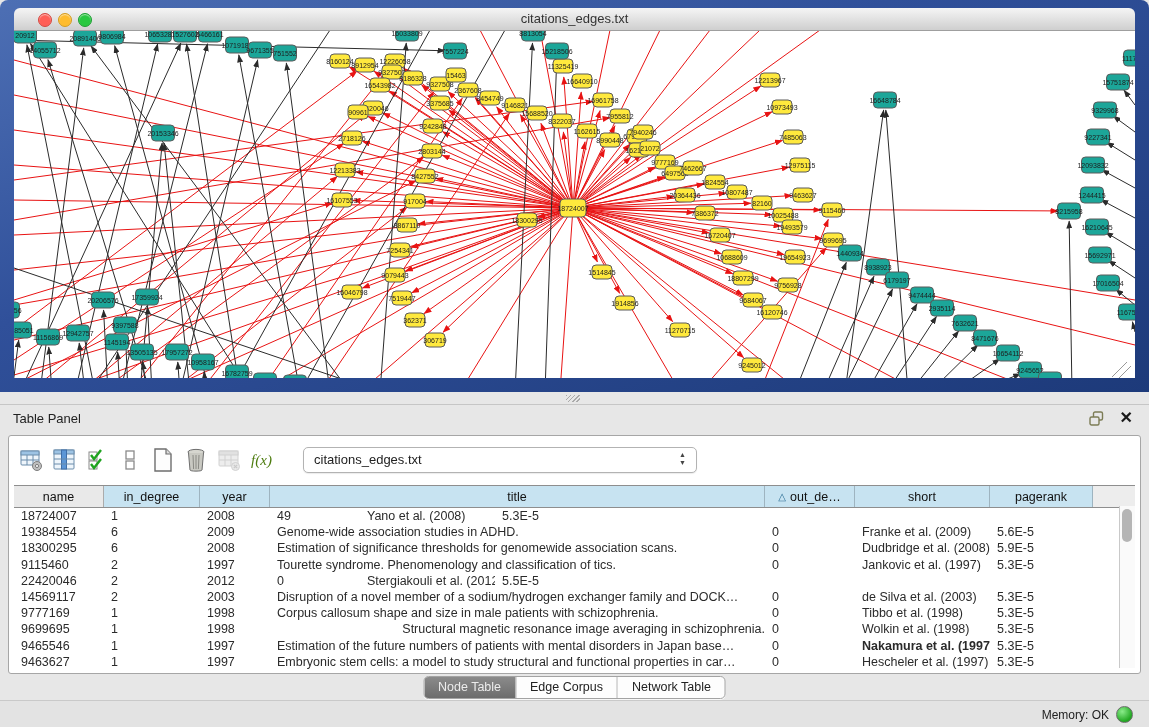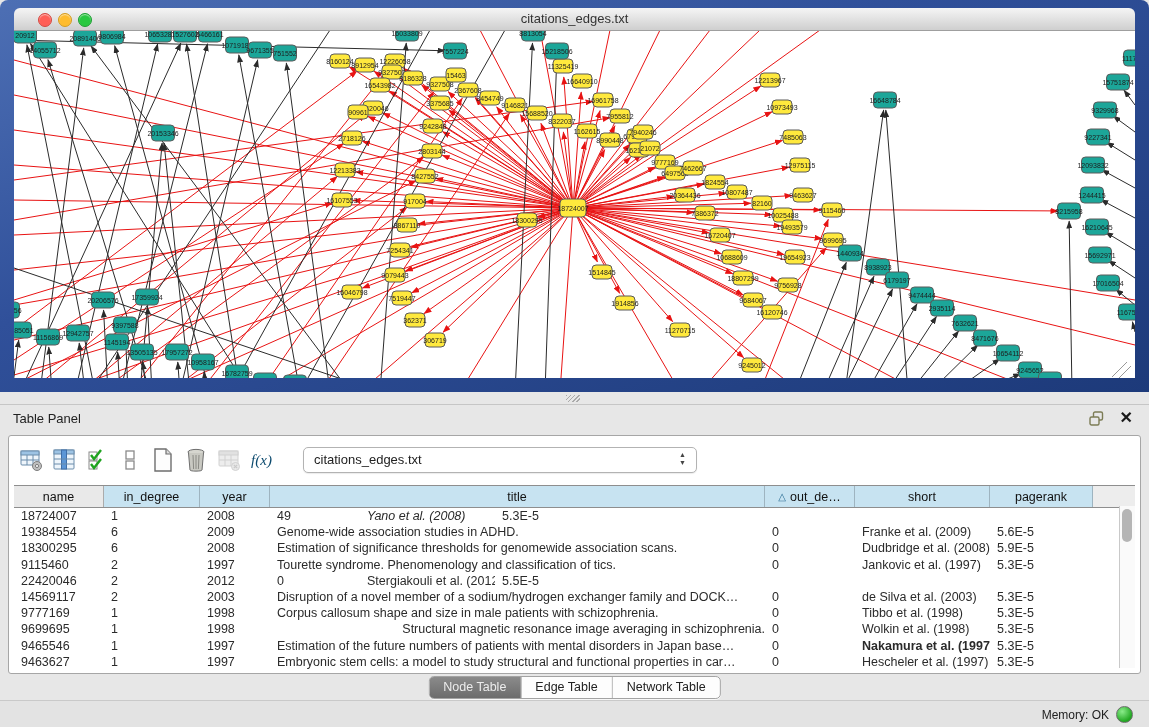--- a/index.html
+++ b/index.html
@@ -33,7 +33,7 @@
     border:1px solid #a6a6a6;border-radius:3px;}
   .tp-toolbar{position:absolute;left:8px;top:7px;height:34px;display:flex;align-items:center;}
   .tbtn{width:27px;height:28px;margin-right:6px;display:flex;align-items:center;justify-content:center;cursor:pointer;}
-  .fx{font-family:"Liberation Serif",serif;font-style:italic;font-size:15px;color:#0c4a6e;}
+  .fx{font-family:"Liberation Serif",serif;font-style:italic;font-size:15px;color:#4d7c0f;}
   .combo{position:relative;margin-left:22px;width:392px;height:24px;background:#fff;border:1px solid #b3b3b3;
     border-radius:5px;box-shadow:0 1px 1px rgba(0,0,0,.08);font-size:13px;color:#222;cursor:pointer;}
   .combo .val{position:absolute;left:10px;top:4px;}

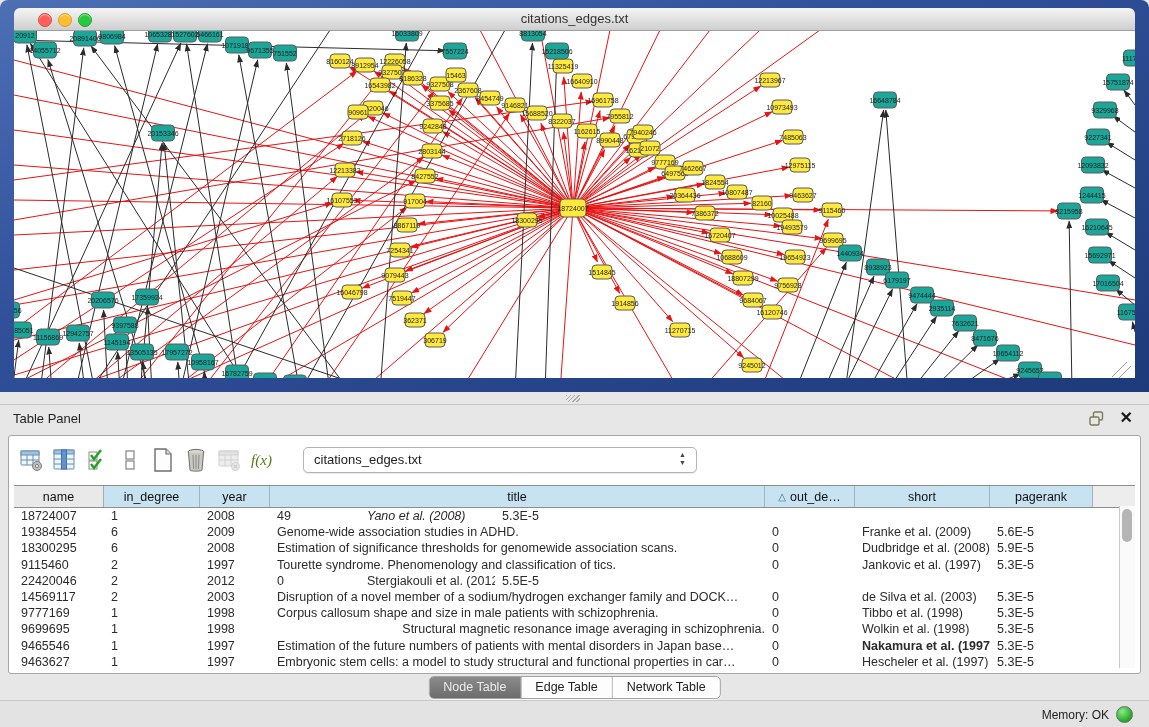--- a/index.html
+++ b/index.html
@@ -868,7 +868,7 @@
             <div class="tcell" style="width: 96px;">1</div>
             <div class="tcell" style="width: 70px;">2008</div>
             <div class="tcell" style="width: 90px;">49</div>
-            <div class="tcell" style="width: 135px; font-style: italic;">Yano et al. (2008)</div>
+            <div class="tcell" style="width: 135px;">Yano et al. (2008)</div>
             <div class="tcell" style="width: 103px;">5.3E-5</div>
           </div>
           <div class="trow">

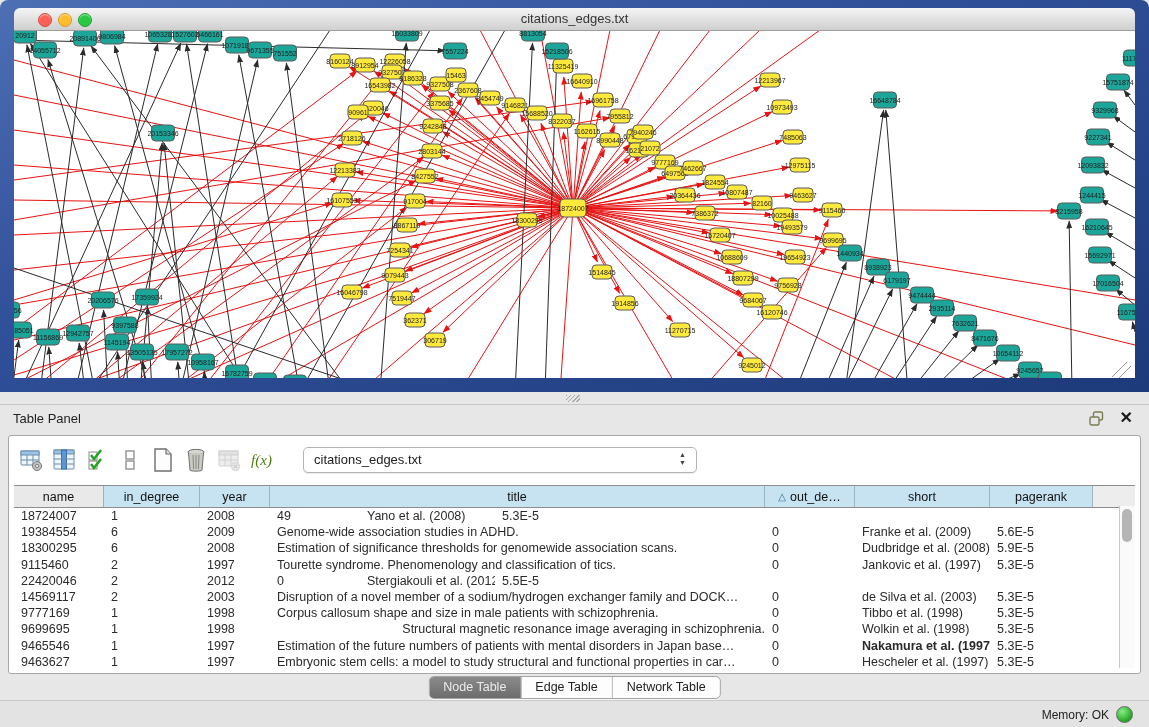--- a/index.html
+++ b/index.html
@@ -960,7 +960,7 @@
 
   <div class="tabs" id="tabs">
       <div class="tab active">Node Table</div>
-      <div class="tab">Edge Table</div>
+      <div class="tab">Edge Corpus</div>
       <div class="tab">Network Table</div>
     </div>
 </div>

